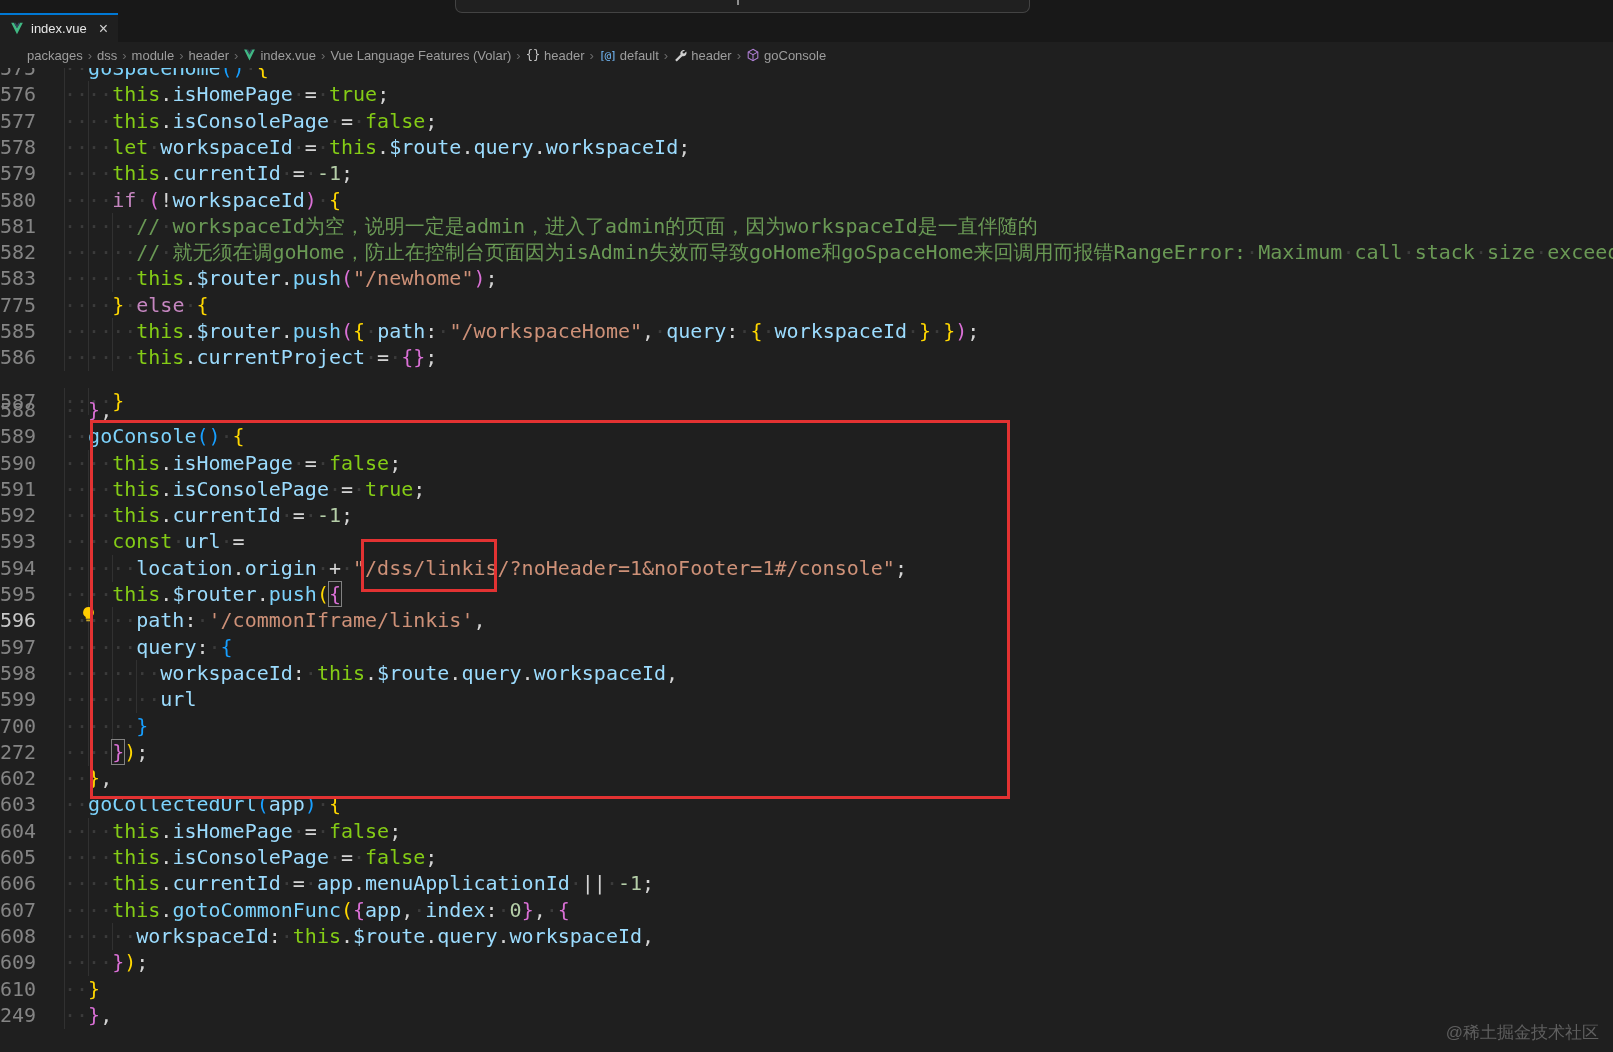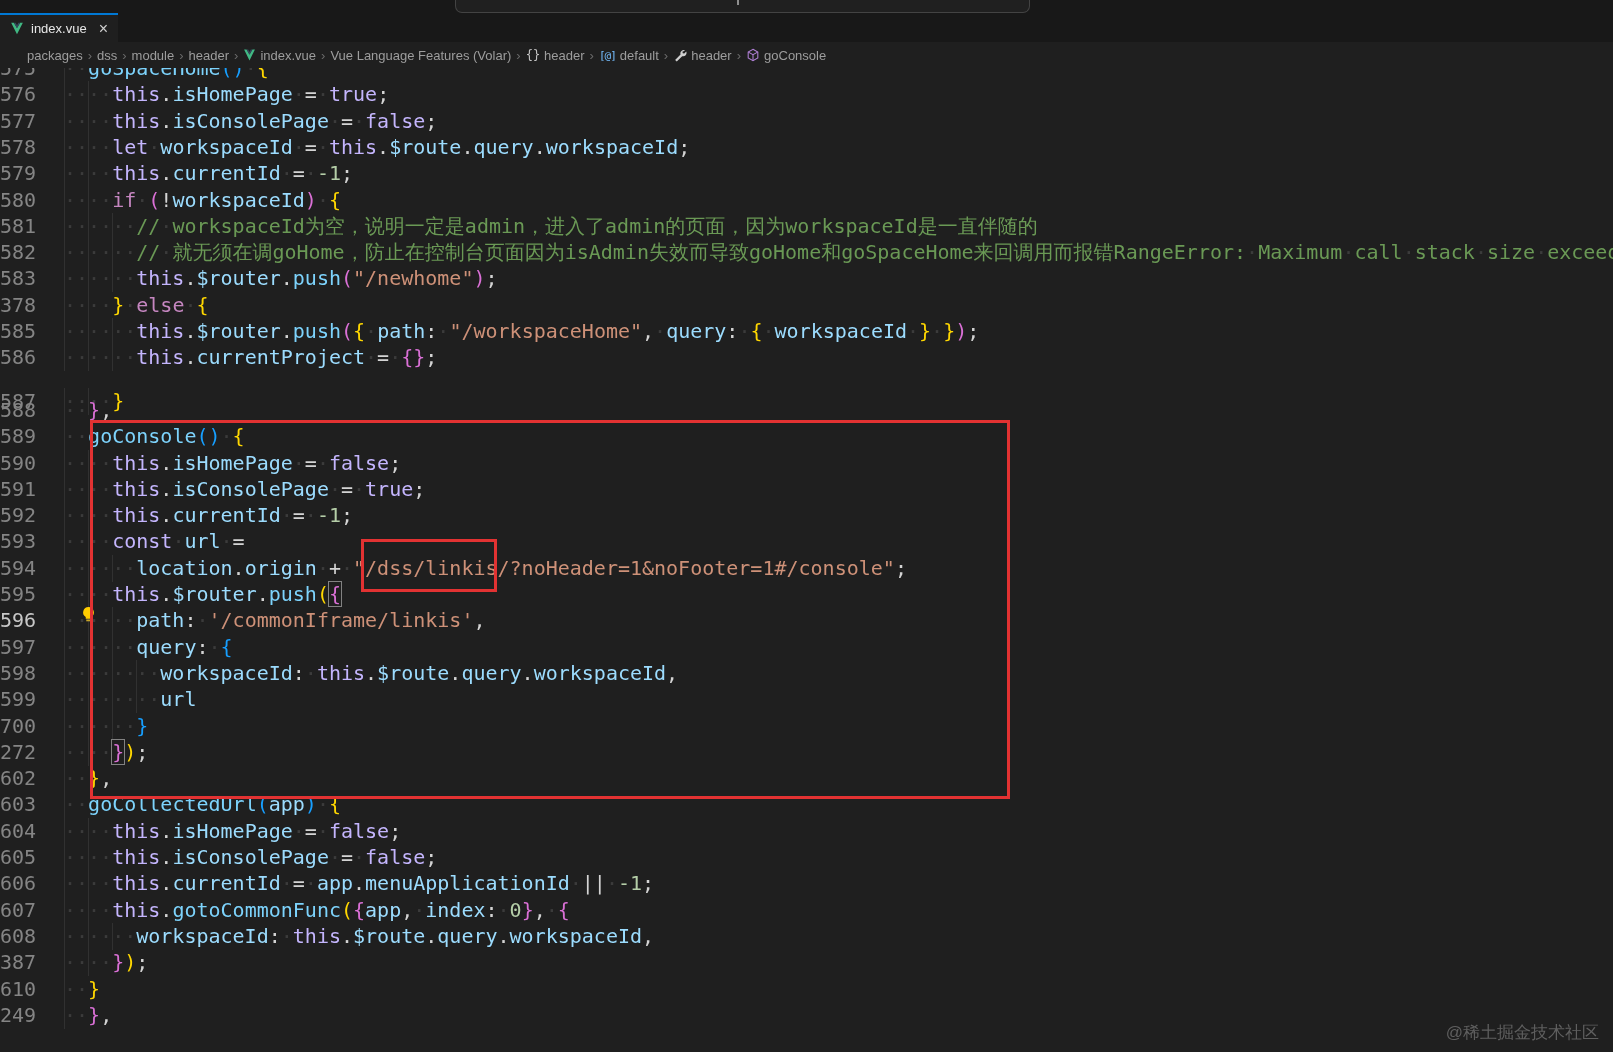--- a/index.html
+++ b/index.html
@@ -39,7 +39,7 @@
   
   .watermark{position:absolute;right:14px;bottom:8px;color:#5f5f5f;font-size:17px;z-index:25;}
 </style>
-<style>.tk-kw{color:#c4b5fd}.tk-ctl{color:#c586c0}.tk-prp{color:#9cdcfe}.tk-fn{color:#7dd3fc}.tk-str{color:#ce9178}.tk-num{color:#b5cea8}.tk-cmt{color:#6a9955}.tk-pun{color:#d4d4d4}.tk-b1{color:#ffd700}.tk-b2{color:#da70d6}.tk-b2m{color:#da70d6}.tk-b3{color:#179fff}.tk-ws{color:#3b3b3b}</style></head>
+<style>.tk-kw{color:#84cc16}.tk-ctl{color:#c586c0}.tk-prp{color:#9cdcfe}.tk-fn{color:#7dd3fc}.tk-str{color:#ce9178}.tk-num{color:#b5cea8}.tk-cmt{color:#6a9955}.tk-pun{color:#d4d4d4}.tk-b1{color:#ffd700}.tk-b2{color:#da70d6}.tk-b2m{color:#da70d6}.tk-b3{color:#179fff}.tk-ws{color:#3b3b3b}</style></head>
 <body>
 
 <div class="screen">

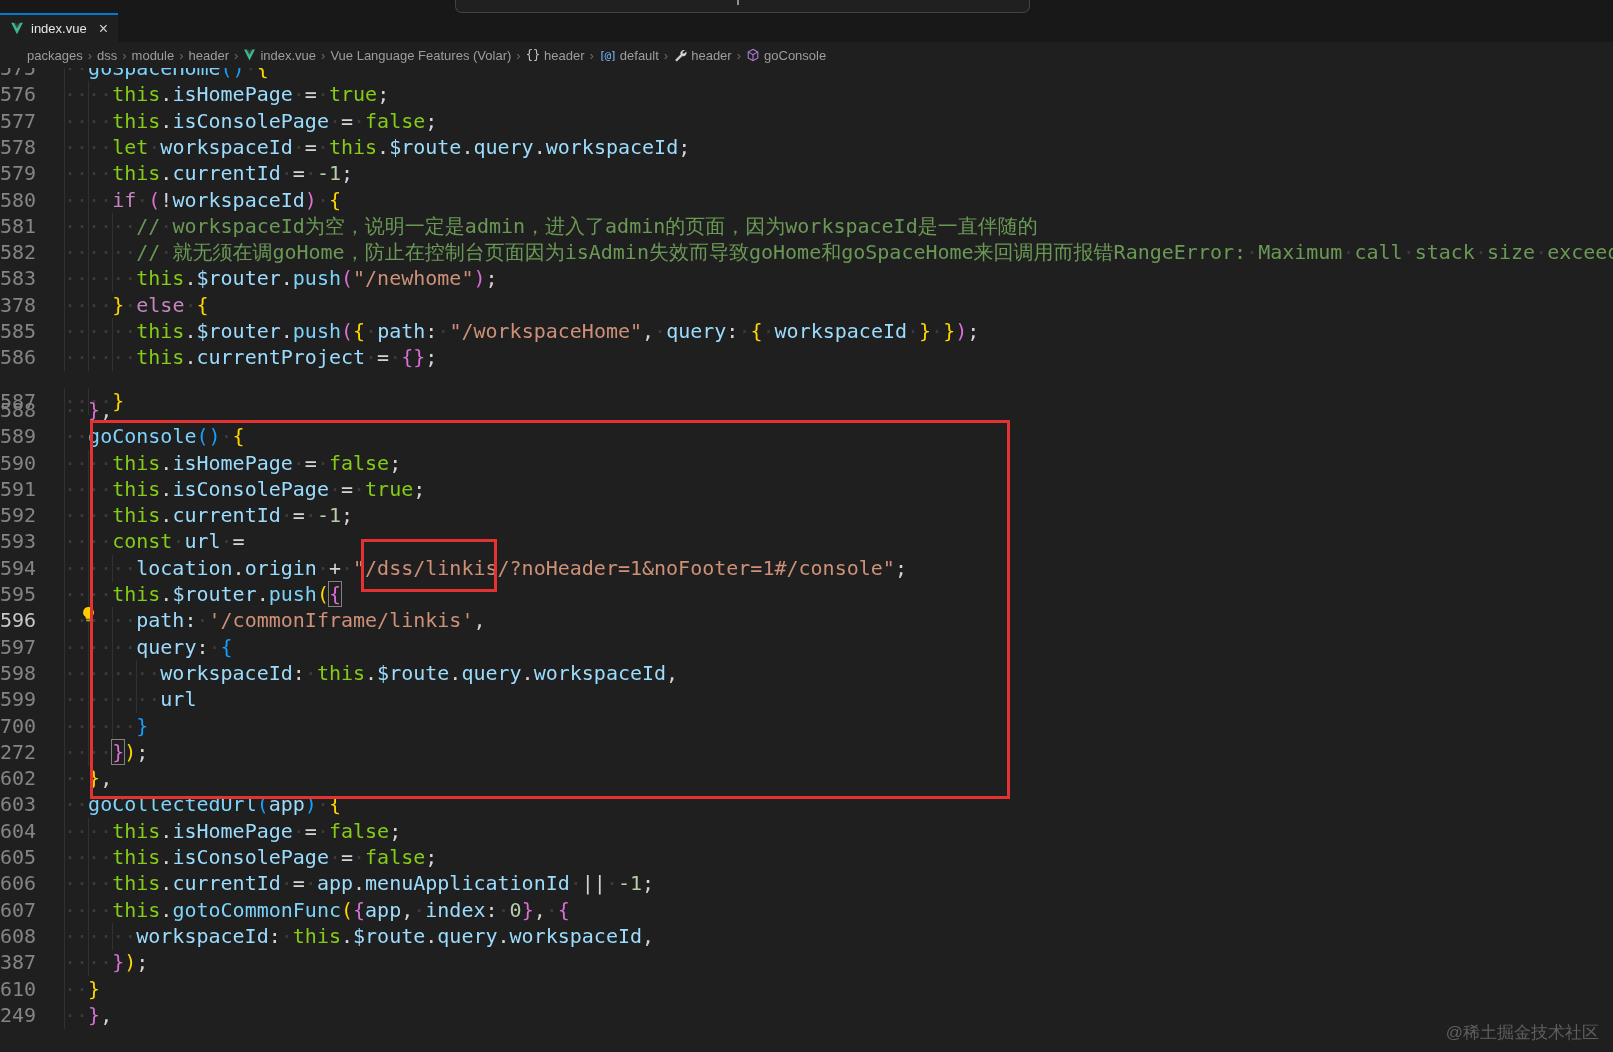--- a/index.html
+++ b/index.html
@@ -55,7 +55,7 @@
         <div class="code-row" style="top: 212.8px;"><span class="gut">581</span><i class="guide" style="left: calc(0ch + 64px);"></i><i class="guide" style="left: calc(2ch + 64px);"></i><i class="guide" style="left: calc(4ch + 64px);"></i><span class="code"><span class="tk-ws">······</span><span class="tk-cmt">//</span><span class="tk-ws">·</span><span class="tk-cmt">workspaceId为空，说明一定是admin，进入了admin的页面，因为workspaceId是一直伴随的</span></span></div>
         <div class="code-row" style="top: 239.1px;"><span class="gut">582</span><i class="guide" style="left: calc(0ch + 64px);"></i><i class="guide" style="left: calc(2ch + 64px);"></i><i class="guide" style="left: calc(4ch + 64px);"></i><span class="code"><span class="tk-ws">······</span><span class="tk-cmt">//</span><span class="tk-ws">·</span><span class="tk-cmt">就无须在调goHome，防止在控制台页面因为isAdmin失效而导致goHome和goSpaceHome来回调用而报错RangeError:</span><span class="tk-ws">·</span><span class="tk-cmt">Maximum</span><span class="tk-ws">·</span><span class="tk-cmt">call</span><span class="tk-ws">·</span><span class="tk-cmt">stack</span><span class="tk-ws">·</span><span class="tk-cmt">size</span><span class="tk-ws">·</span><span class="tk-cmt">exceeded</span></span></div>
         <div class="code-row" style="top: 265.4px;"><span class="gut">583</span><i class="guide" style="left: calc(0ch + 64px);"></i><i class="guide" style="left: calc(2ch + 64px);"></i><i class="guide" style="left: calc(4ch + 64px);"></i><span class="code"><span class="tk-ws">······</span><span class="tk-kw">this</span><span class="tk-pun">.</span><span class="tk-prp">$router</span><span class="tk-pun">.</span><span class="tk-fn">push</span><span class="tk-b2">(</span><span class="tk-str">"/newhome"</span><span class="tk-b2">)</span><span class="tk-pun">;</span></span></div>
-        <div class="code-row" style="top: 291.7px;"><span class="gut">378</span><i class="guide" style="left: calc(0ch + 64px);"></i><i class="guide" style="left: calc(2ch + 64px);"></i><span class="code"><span class="tk-ws">····</span><span class="tk-b1">}</span><span class="tk-ws">·</span><span class="tk-ctl">else</span><span class="tk-ws">·</span><span class="tk-b1">{</span></span></div>
+        <div class="code-row" style="top: 291.7px;"><span class="gut">775</span><i class="guide" style="left: calc(0ch + 64px);"></i><i class="guide" style="left: calc(2ch + 64px);"></i><span class="code"><span class="tk-ws">····</span><span class="tk-b1">}</span><span class="tk-ws">·</span><span class="tk-ctl">else</span><span class="tk-ws">·</span><span class="tk-b1">{</span></span></div>
         <div class="code-row" style="top: 318px;"><span class="gut">585</span><i class="guide" style="left: calc(0ch + 64px);"></i><i class="guide" style="left: calc(2ch + 64px);"></i><i class="guide" style="left: calc(4ch + 64px);"></i><span class="code"><span class="tk-ws">······</span><span class="tk-kw">this</span><span class="tk-pun">.</span><span class="tk-prp">$router</span><span class="tk-pun">.</span><span class="tk-fn">push</span><span class="tk-b2">(</span><span class="tk-b1">{</span><span class="tk-ws">·</span><span class="tk-prp">path</span><span class="tk-pun">:</span><span class="tk-ws">·</span><span class="tk-str">"/workspaceHome"</span><span class="tk-pun">,</span><span class="tk-ws">·</span><span class="tk-prp">query</span><span class="tk-pun">:</span><span class="tk-ws">·</span><span class="tk-b1">{</span><span class="tk-ws">·</span><span class="tk-prp">workspaceId</span><span class="tk-ws">·</span><span class="tk-b1">}</span><span class="tk-ws">·</span><span class="tk-b1">}</span><span class="tk-b2">)</span><span class="tk-pun">;</span></span></div>
         <div class="code-row" style="top: 344.3px;"><span class="gut">586</span><i class="guide" style="left: calc(0ch + 64px);"></i><i class="guide" style="left: calc(2ch + 64px);"></i><i class="guide" style="left: calc(4ch + 64px);"></i><span class="code"><span class="tk-ws">······</span><span class="tk-kw">this</span><span class="tk-pun">.</span><span class="tk-prp">currentProject</span><span class="tk-ws">·</span><span class="tk-pun">=</span><span class="tk-ws">·</span><span class="tk-b2">{}</span><span class="tk-pun">;</span></span></div>
         <div class="code-row" style="top: 370.6px; margin-top: 17px;"><span class="gut">587</span><i class="guide" style="left: calc(0ch + 64px);"></i><i class="guide" style="left: calc(2ch + 64px);"></i><span class="code"><span class="tk-ws">····</span><span class="tk-b1">}</span></span></div>

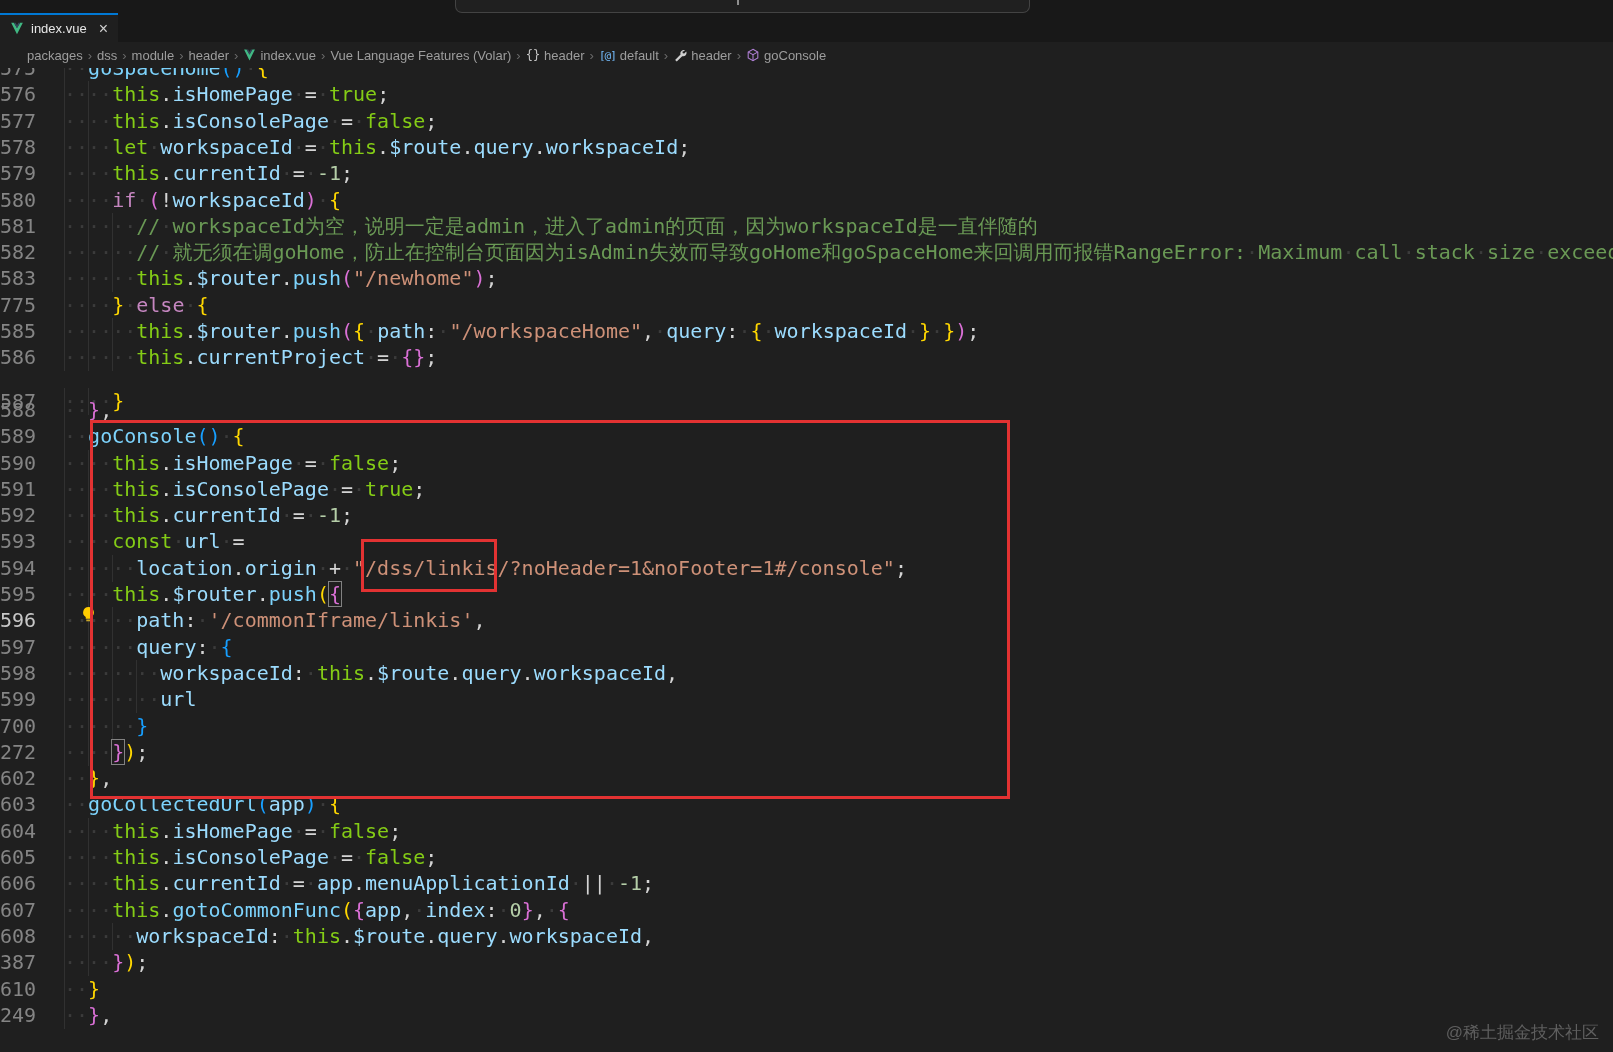--- a/index.html
+++ b/index.html
@@ -80,7 +80,7 @@
         <div class="code-row" style="top: 870.3px;"><span class="gut">606</span><i class="guide" style="left: calc(0ch + 64px);"></i><i class="guide" style="left: calc(2ch + 64px);"></i><span class="code"><span class="tk-ws">····</span><span class="tk-kw">this</span><span class="tk-pun">.</span><span class="tk-prp">currentId</span><span class="tk-ws">·</span><span class="tk-pun">=</span><span class="tk-ws">·</span><span class="tk-prp">app</span><span class="tk-pun">.</span><span class="tk-prp">menuApplicationId</span><span class="tk-ws">·</span><span class="tk-pun">||</span><span class="tk-ws">·</span><span class="tk-num">-1</span><span class="tk-pun">;</span></span></div>
         <div class="code-row" style="top: 896.6px;"><span class="gut">607</span><i class="guide" style="left: calc(0ch + 64px);"></i><i class="guide" style="left: calc(2ch + 64px);"></i><span class="code"><span class="tk-ws">····</span><span class="tk-kw">this</span><span class="tk-pun">.</span><span class="tk-fn">gotoCommonFunc</span><span class="tk-b1">(</span><span class="tk-b2">{</span><span class="tk-prp">app</span><span class="tk-pun">,</span><span class="tk-ws">·</span><span class="tk-prp">index</span><span class="tk-pun">:</span><span class="tk-ws">·</span><span class="tk-num">0</span><span class="tk-b2">}</span><span class="tk-pun">,</span><span class="tk-ws">·</span><span class="tk-b2">{</span></span></div>
         <div class="code-row" style="top: 922.9px;"><span class="gut">608</span><i class="guide" style="left: calc(0ch + 64px);"></i><i class="guide" style="left: calc(2ch + 64px);"></i><i class="guide" style="left: calc(4ch + 64px);"></i><span class="code"><span class="tk-ws">······</span><span class="tk-prp">workspaceId</span><span class="tk-pun">:</span><span class="tk-ws">·</span><span class="tk-kw">this</span><span class="tk-pun">.</span><span class="tk-prp">$route</span><span class="tk-pun">.</span><span class="tk-prp">query</span><span class="tk-pun">.</span><span class="tk-prp">workspaceId</span><span class="tk-pun">,</span></span></div>
-        <div class="code-row" style="top: 949.2px;"><span class="gut">387</span><i class="guide" style="left: calc(0ch + 64px);"></i><i class="guide" style="left: calc(2ch + 64px);"></i><span class="code"><span class="tk-ws">····</span><span class="tk-b2">}</span><span class="tk-b1">)</span><span class="tk-pun">;</span></span></div>
+        <div class="code-row" style="top: 949.2px;"><span class="gut">609</span><i class="guide" style="left: calc(0ch + 64px);"></i><i class="guide" style="left: calc(2ch + 64px);"></i><span class="code"><span class="tk-ws">····</span><span class="tk-b2">}</span><span class="tk-b1">)</span><span class="tk-pun">;</span></span></div>
         <div class="code-row" style="top: 975.5px;"><span class="gut">610</span><i class="guide" style="left: calc(0ch + 64px);"></i><span class="code"><span class="tk-ws">··</span><span class="tk-b1">}</span></span></div>
         <div class="code-row" style="top: 1001.8px;"><span class="gut">249</span><i class="guide" style="left: calc(0ch + 64px);"></i><span class="code"><span class="tk-ws">··</span><span class="tk-b2">}</span><span class="tk-pun">,</span></span></div>
       </div>

